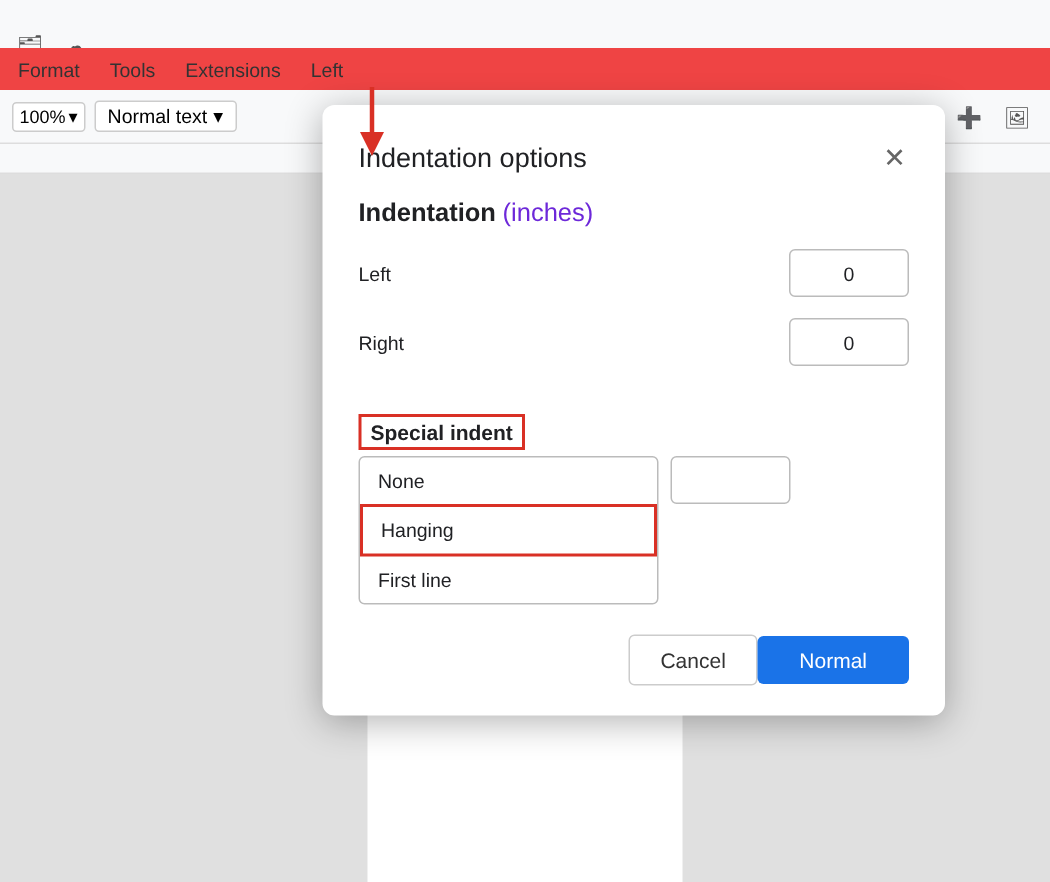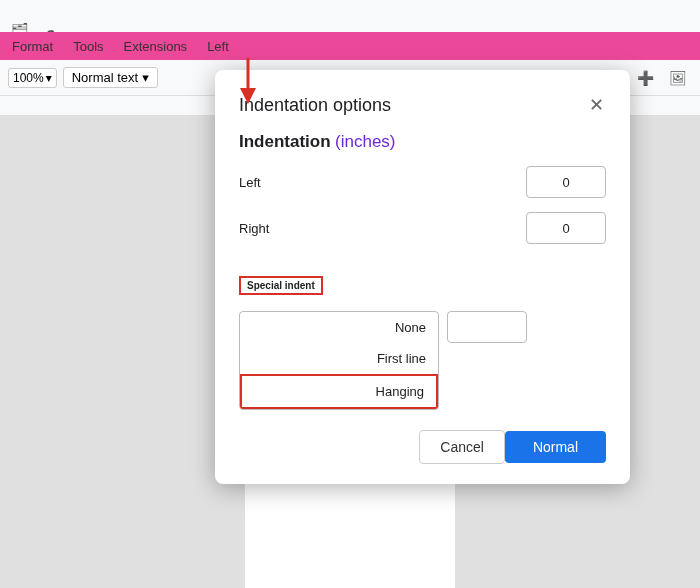--- a/index.html
+++ b/index.html
@@ -53,7 +53,7 @@
       position: absolute;
       top: 32px; left: 0; right: 0;
       height: 28px;
-      background: #ec4899;
+      background: #ef4444;
       display: flex;
       align-items: center;
       padding: 0 4px;

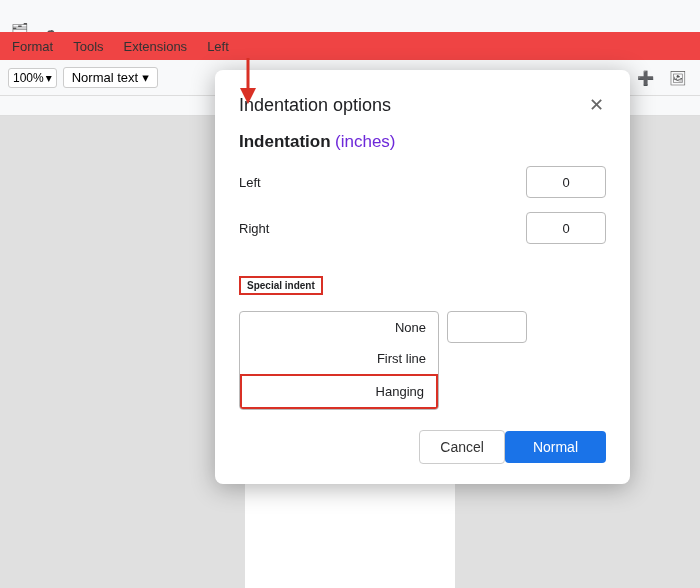--- a/index.html
+++ b/index.html
@@ -206,11 +206,11 @@
     }
 
     .special-indent-label {
-      font-size: 10px;
+      font-size: 14px;
       font-weight: 600;
       color: #202124;
       margin-top: 16px;
-      margin-bottom: 12px;
+      margin-bottom: 0;
       border: 2px solid #d93025;
       display: inline-block;
       padding: 2px 6px;

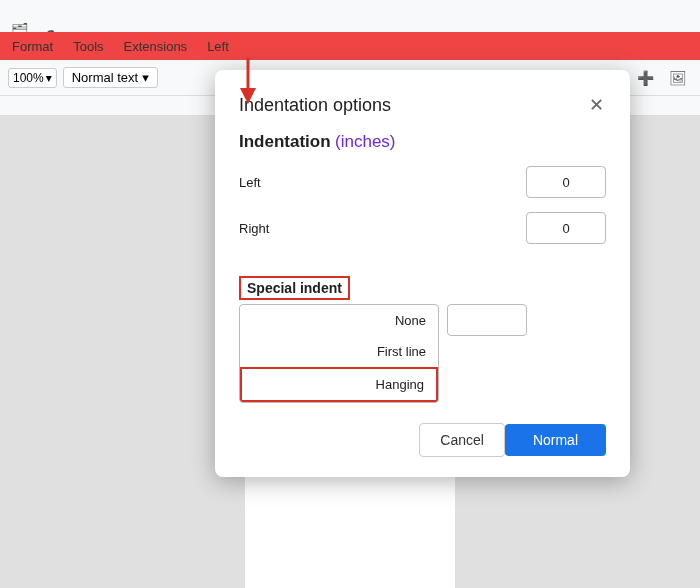--- a/index.html
+++ b/index.html
@@ -234,7 +234,6 @@
       border-radius: 4px;
       background: #fff;
       overflow: hidden;
-      text-align: right;
     }
 
     .dropdown-option {

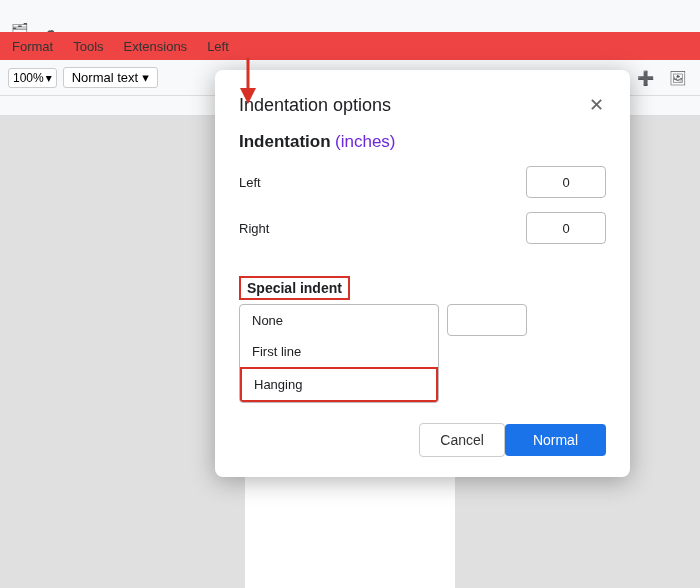--- a/index.html
+++ b/index.html
@@ -399,8 +399,8 @@
     <div class="dropdown-container">
       <div class="dropdown-open">
         <div class="dropdown-option">None</div>
+        <div class="dropdown-option selected">Hanging</div>
         <div class="dropdown-option">First line</div>
-        <div class="dropdown-option selected">Hanging</div>
       </div>
     </div>
     <input class="special-indent-value" type="text" style="">

